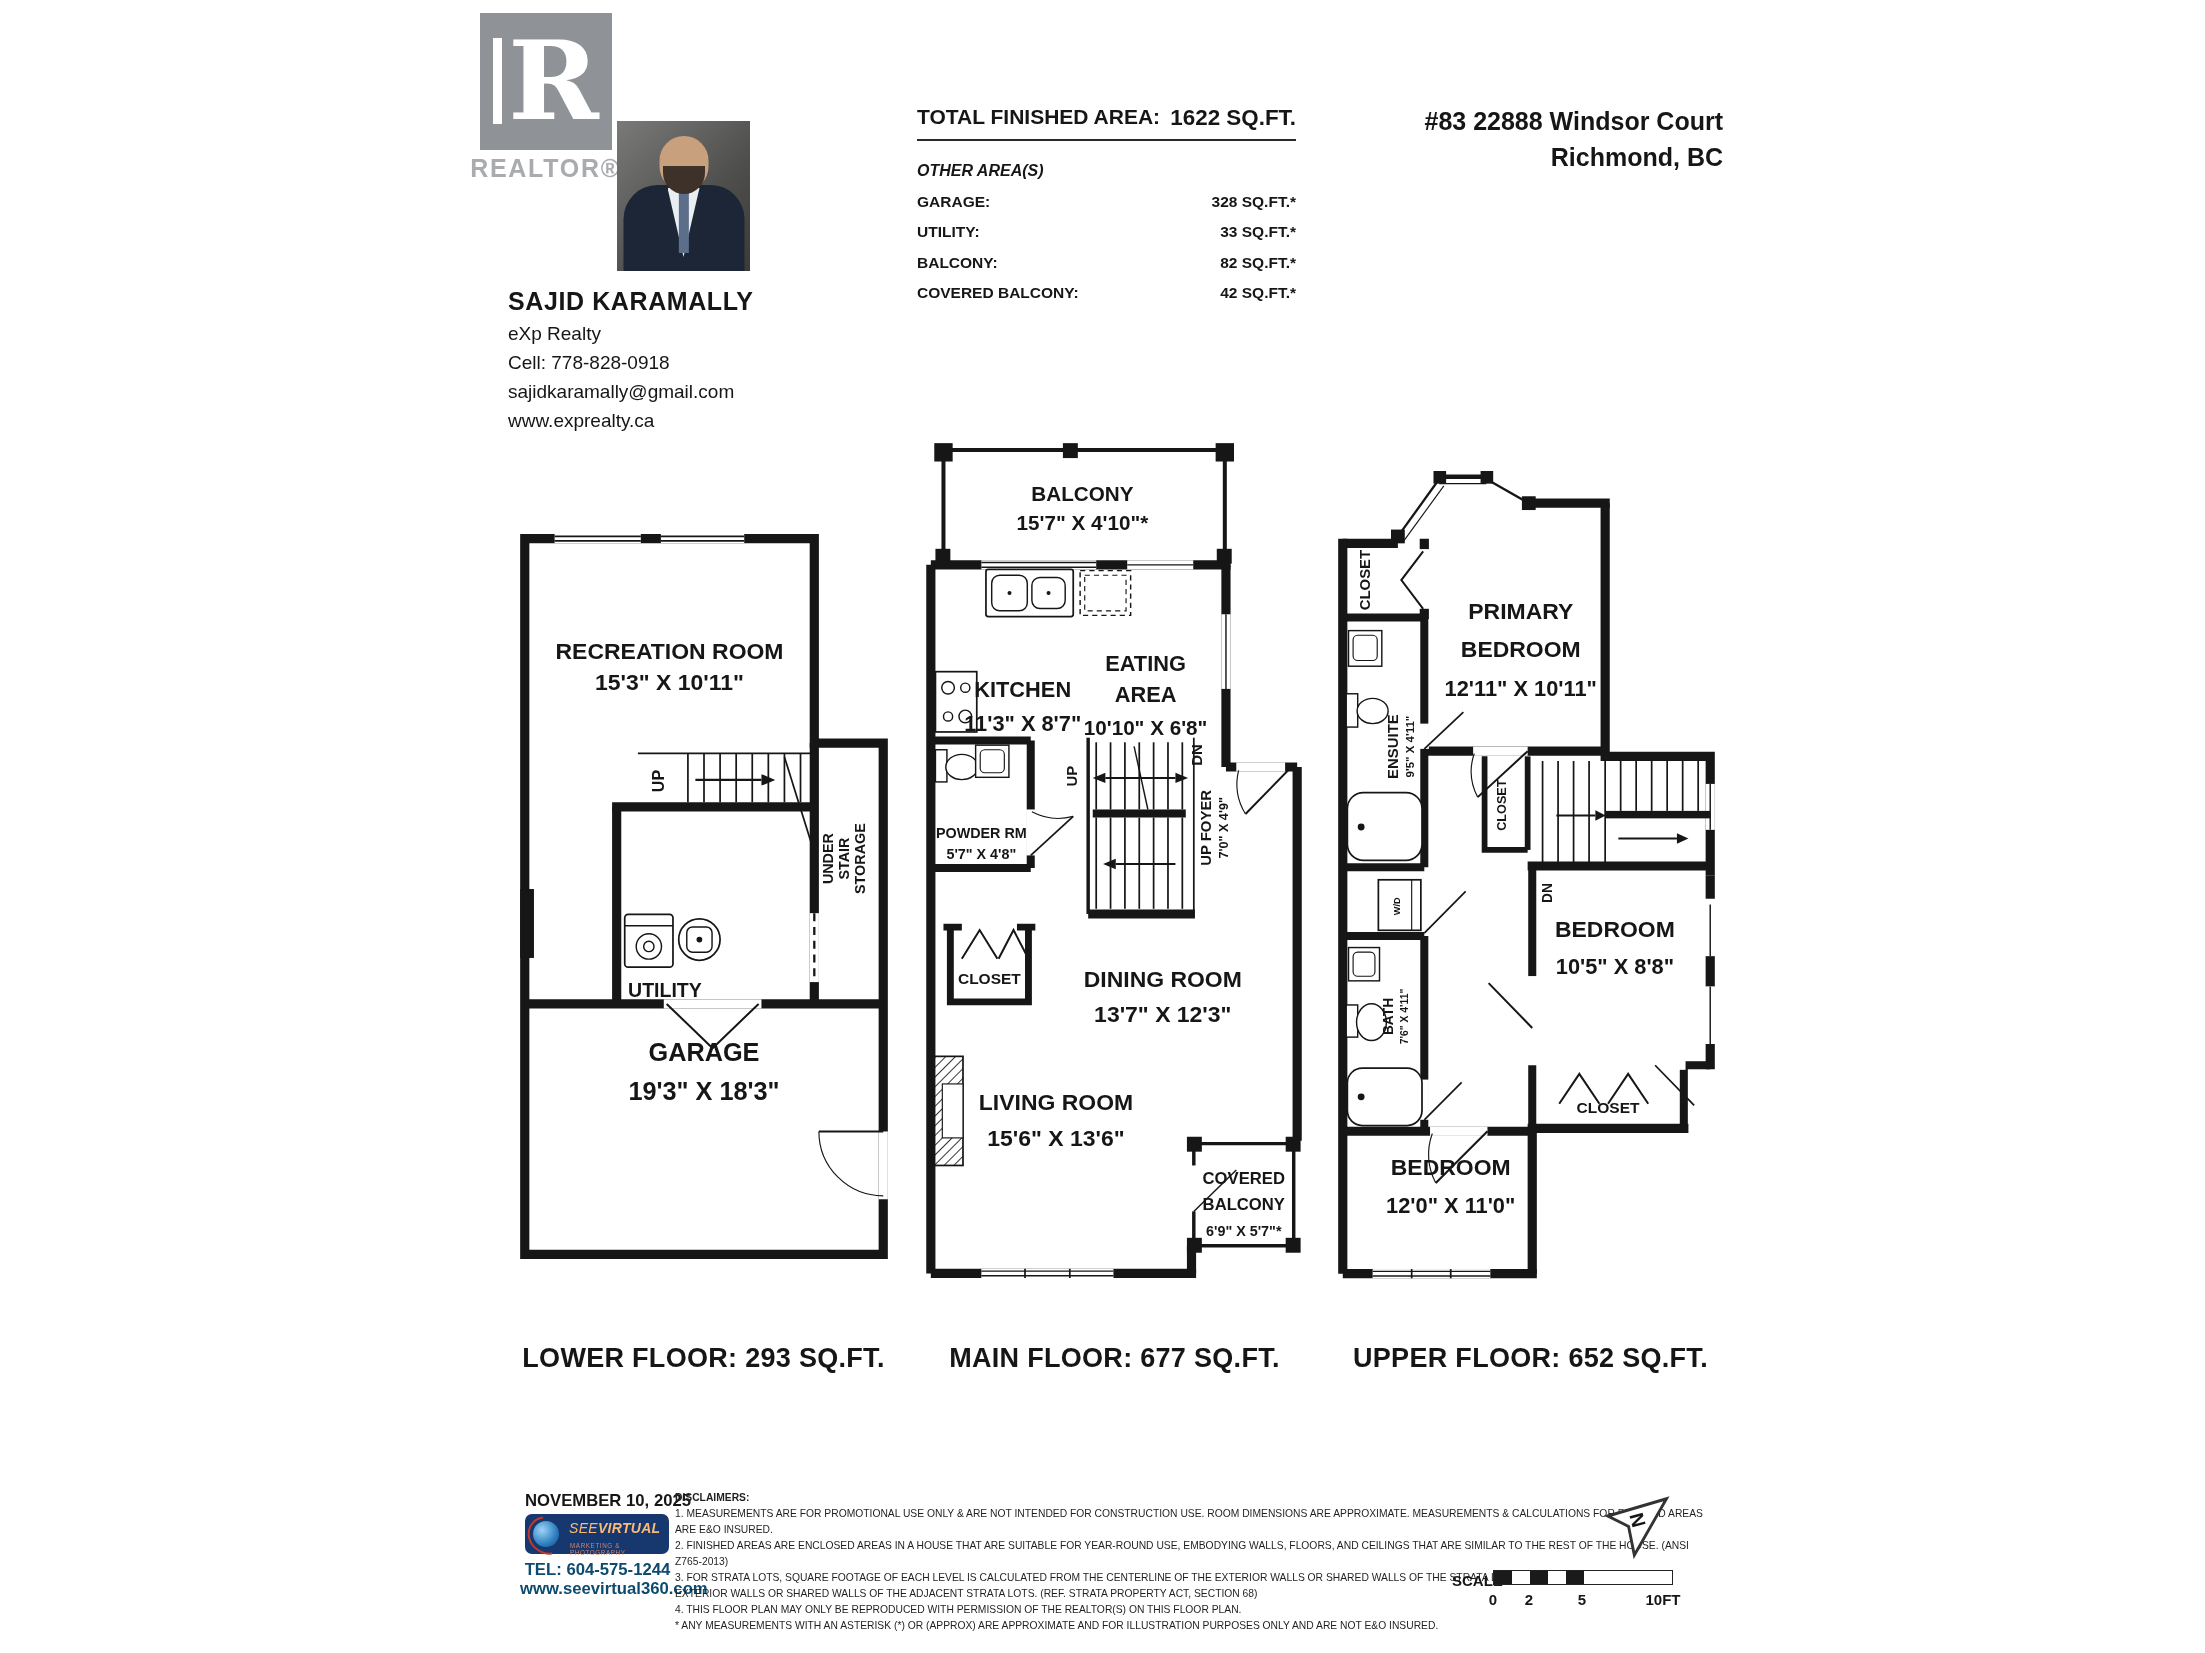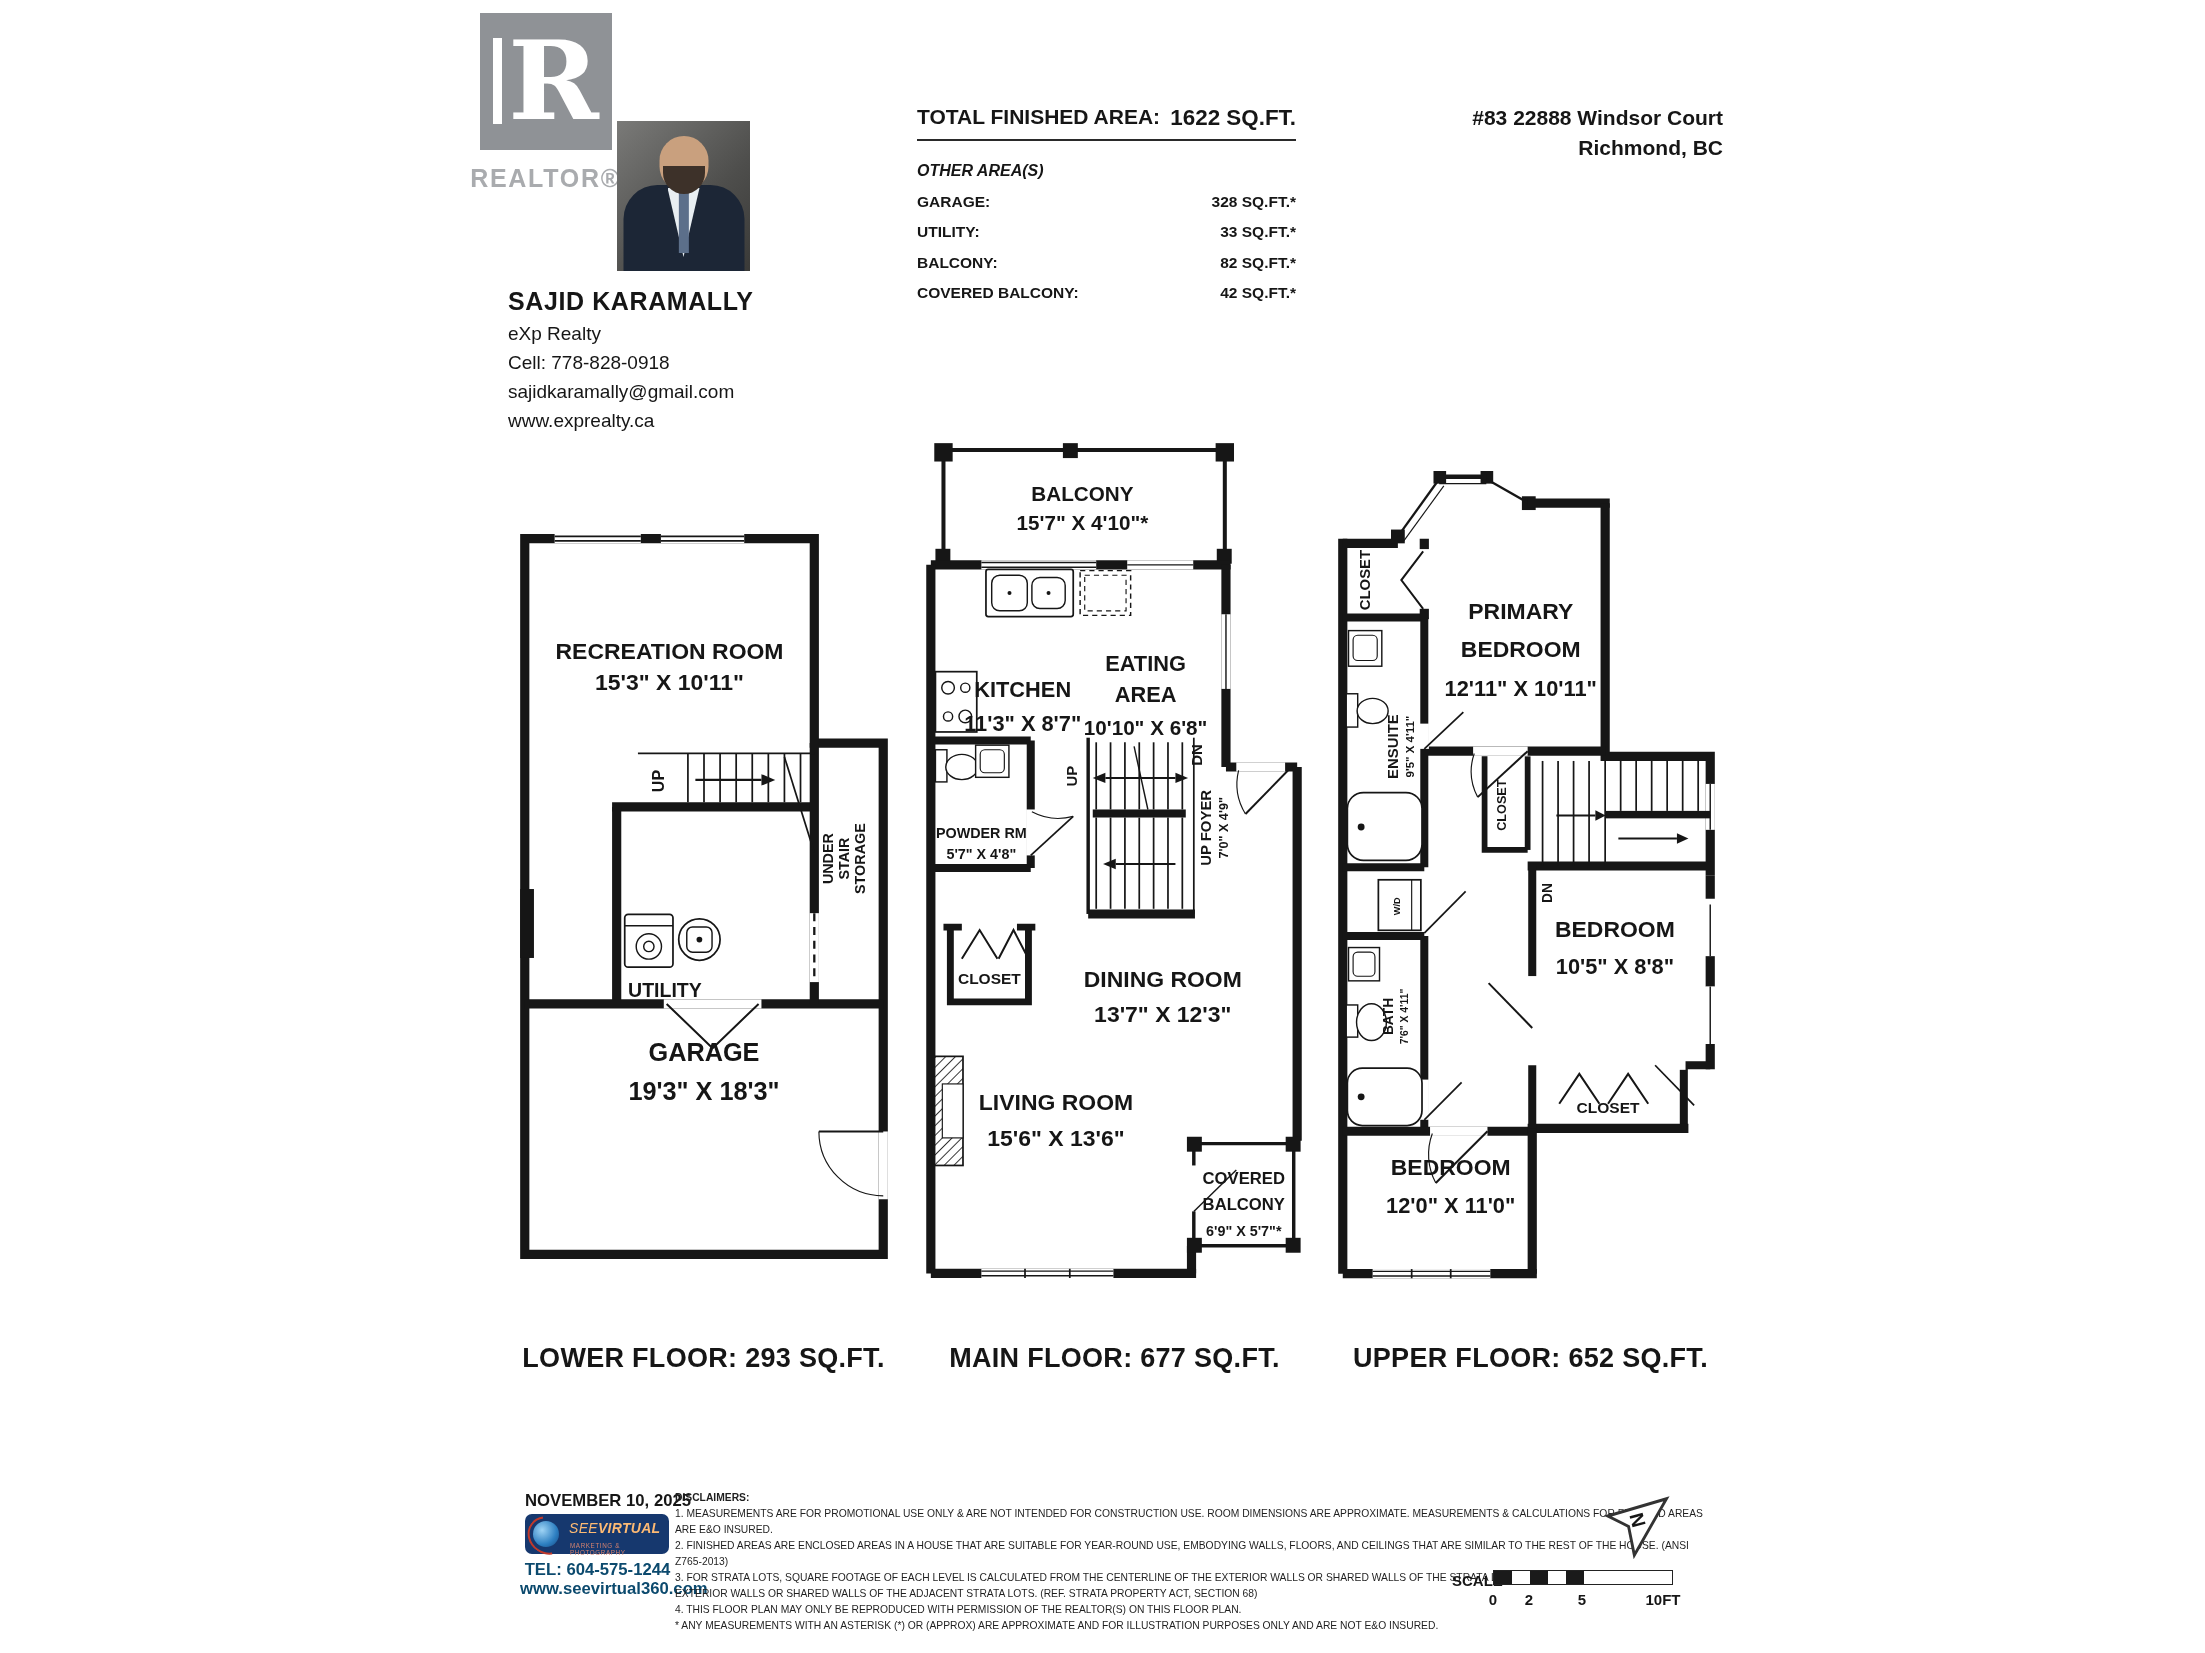--- a/index.html
+++ b/index.html
@@ -27,7 +27,7 @@
   .areas .rule{height:2.3px;background:#2a2a2a;margin-top:8px;}
   .areas .other{font-style:italic;font-weight:bold;font-size:16px;margin-top:20.7px;}
   .areas .row{display:flex;justify-content:space-between;margin-top:12.6px;font-weight:bold;font-size:15.5px;}
-  .address{text-align:right;font-weight:bold;font-size:21px;line-height:1.45;}
+  .address{text-align:right;font-weight:bold;font-size:25px;line-height:1.45;}
   .floor-title{font-size:27px;font-weight:bold;text-align:center;letter-spacing:0.3px;}
   
   svg text{font-family:"Liberation Sans", sans-serif;font-weight:bold;fill:#161616;}

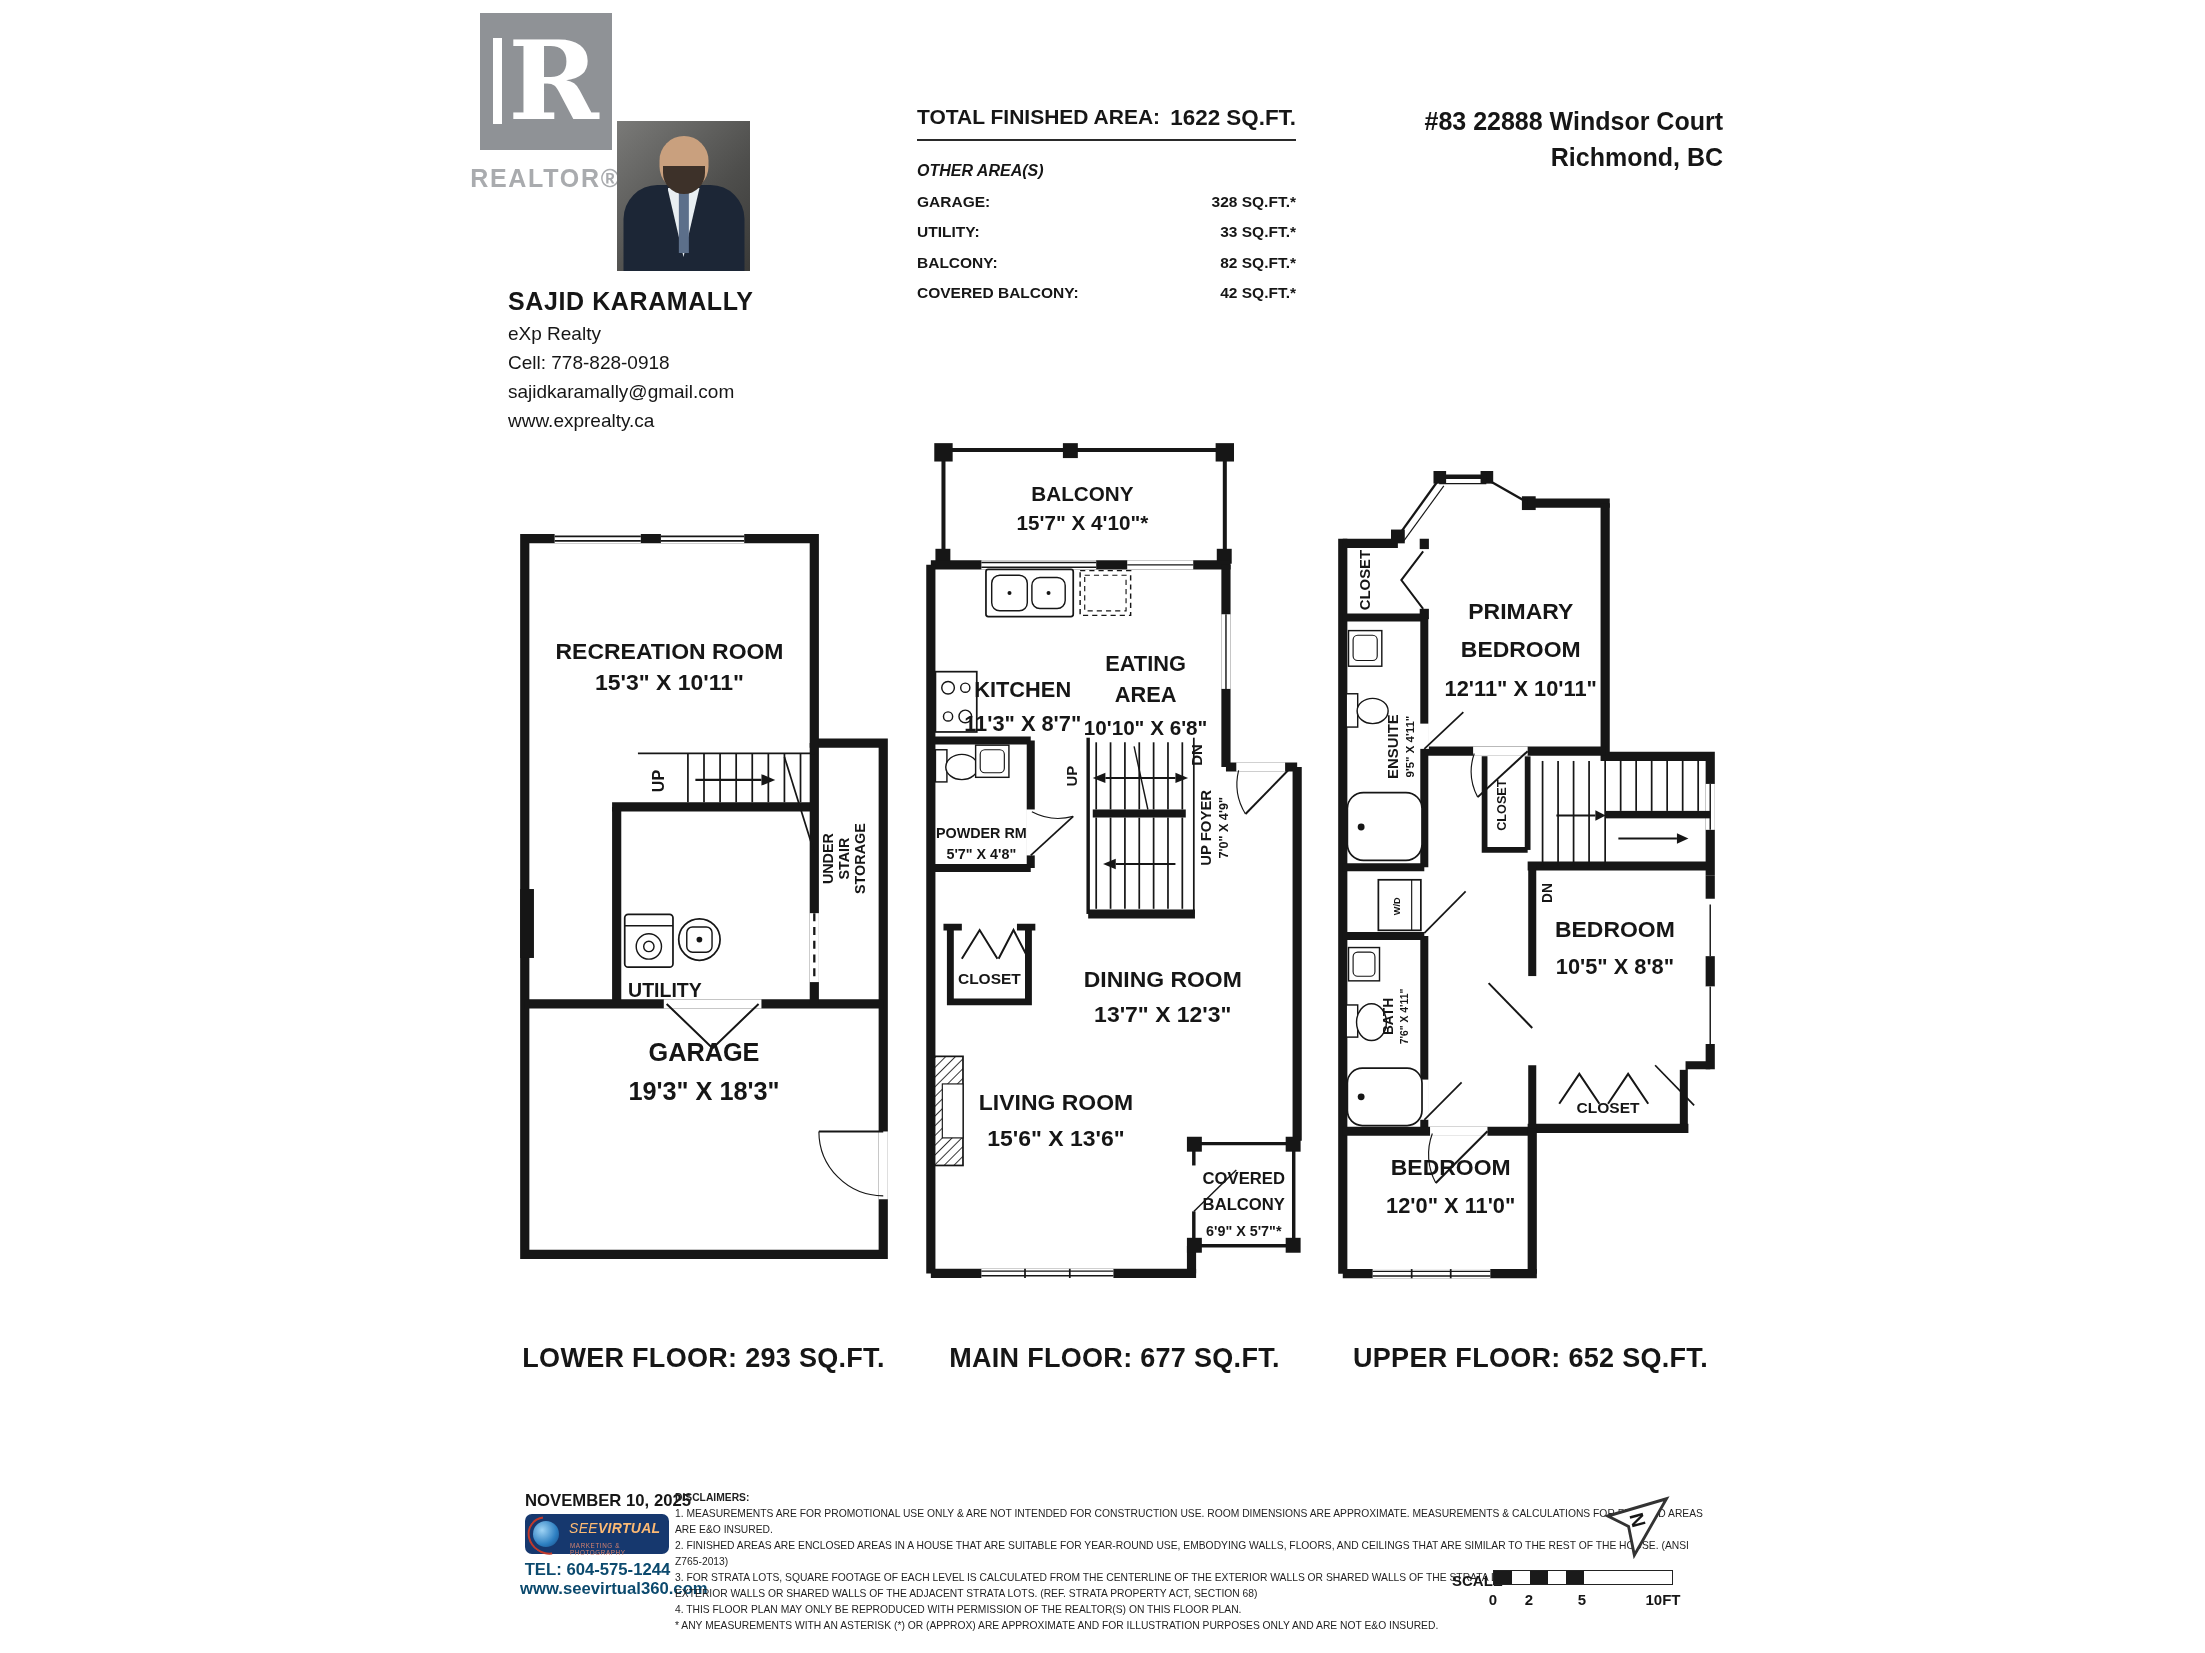--- a/index.html
+++ b/index.html
@@ -58,7 +58,7 @@
     <div class="realtor-bar"></div>
     <div class="realtor-r">R</div>
   </div>
-  <div class="abs realtor-word" style="left:465px;top:164px;width:161px;">REALTOR®</div>
+  <div class="abs realtor-word" style="left:465px;top:154px;width:161px;">REALTOR®</div>
 
   <div class="abs photo" style="left:617px;top:121px;width:133px;height:150px;">
     <div class="head"></div>

